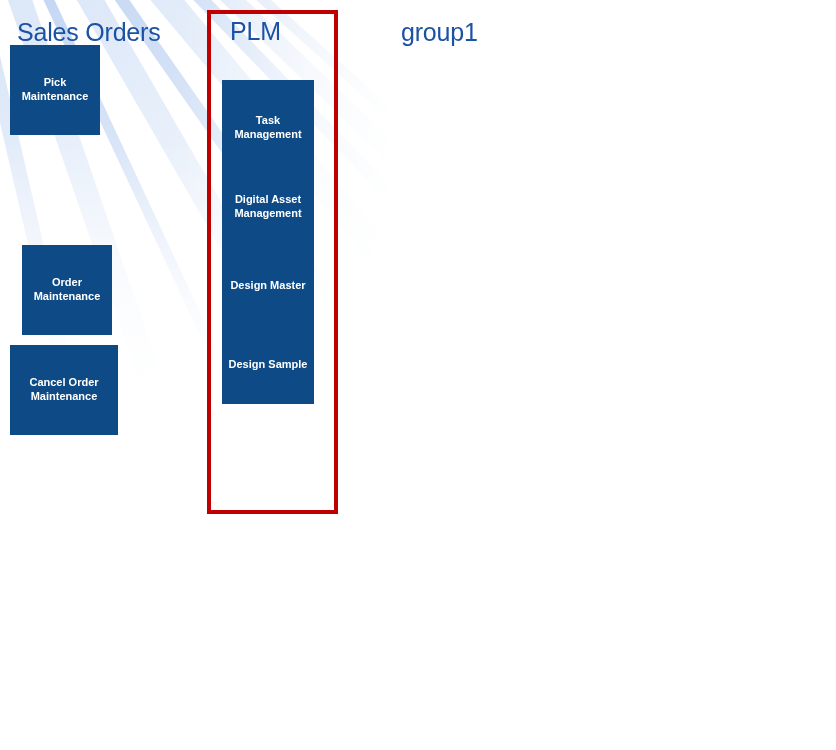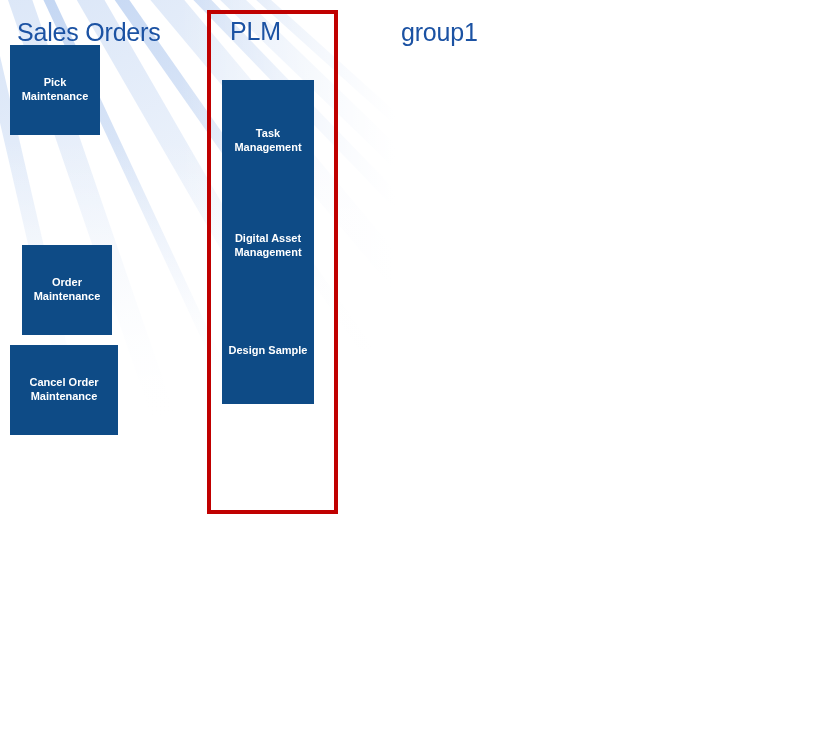--- a/index.html
+++ b/index.html
@@ -170,6 +170,9 @@
 Management</span>
     </div>
     <div class="plm-slot">
+      <span>Design Master</span>
+    </div>
+    <div class="plm-slot">
       <span>Design Sample</span>
     </div>
   </div>

